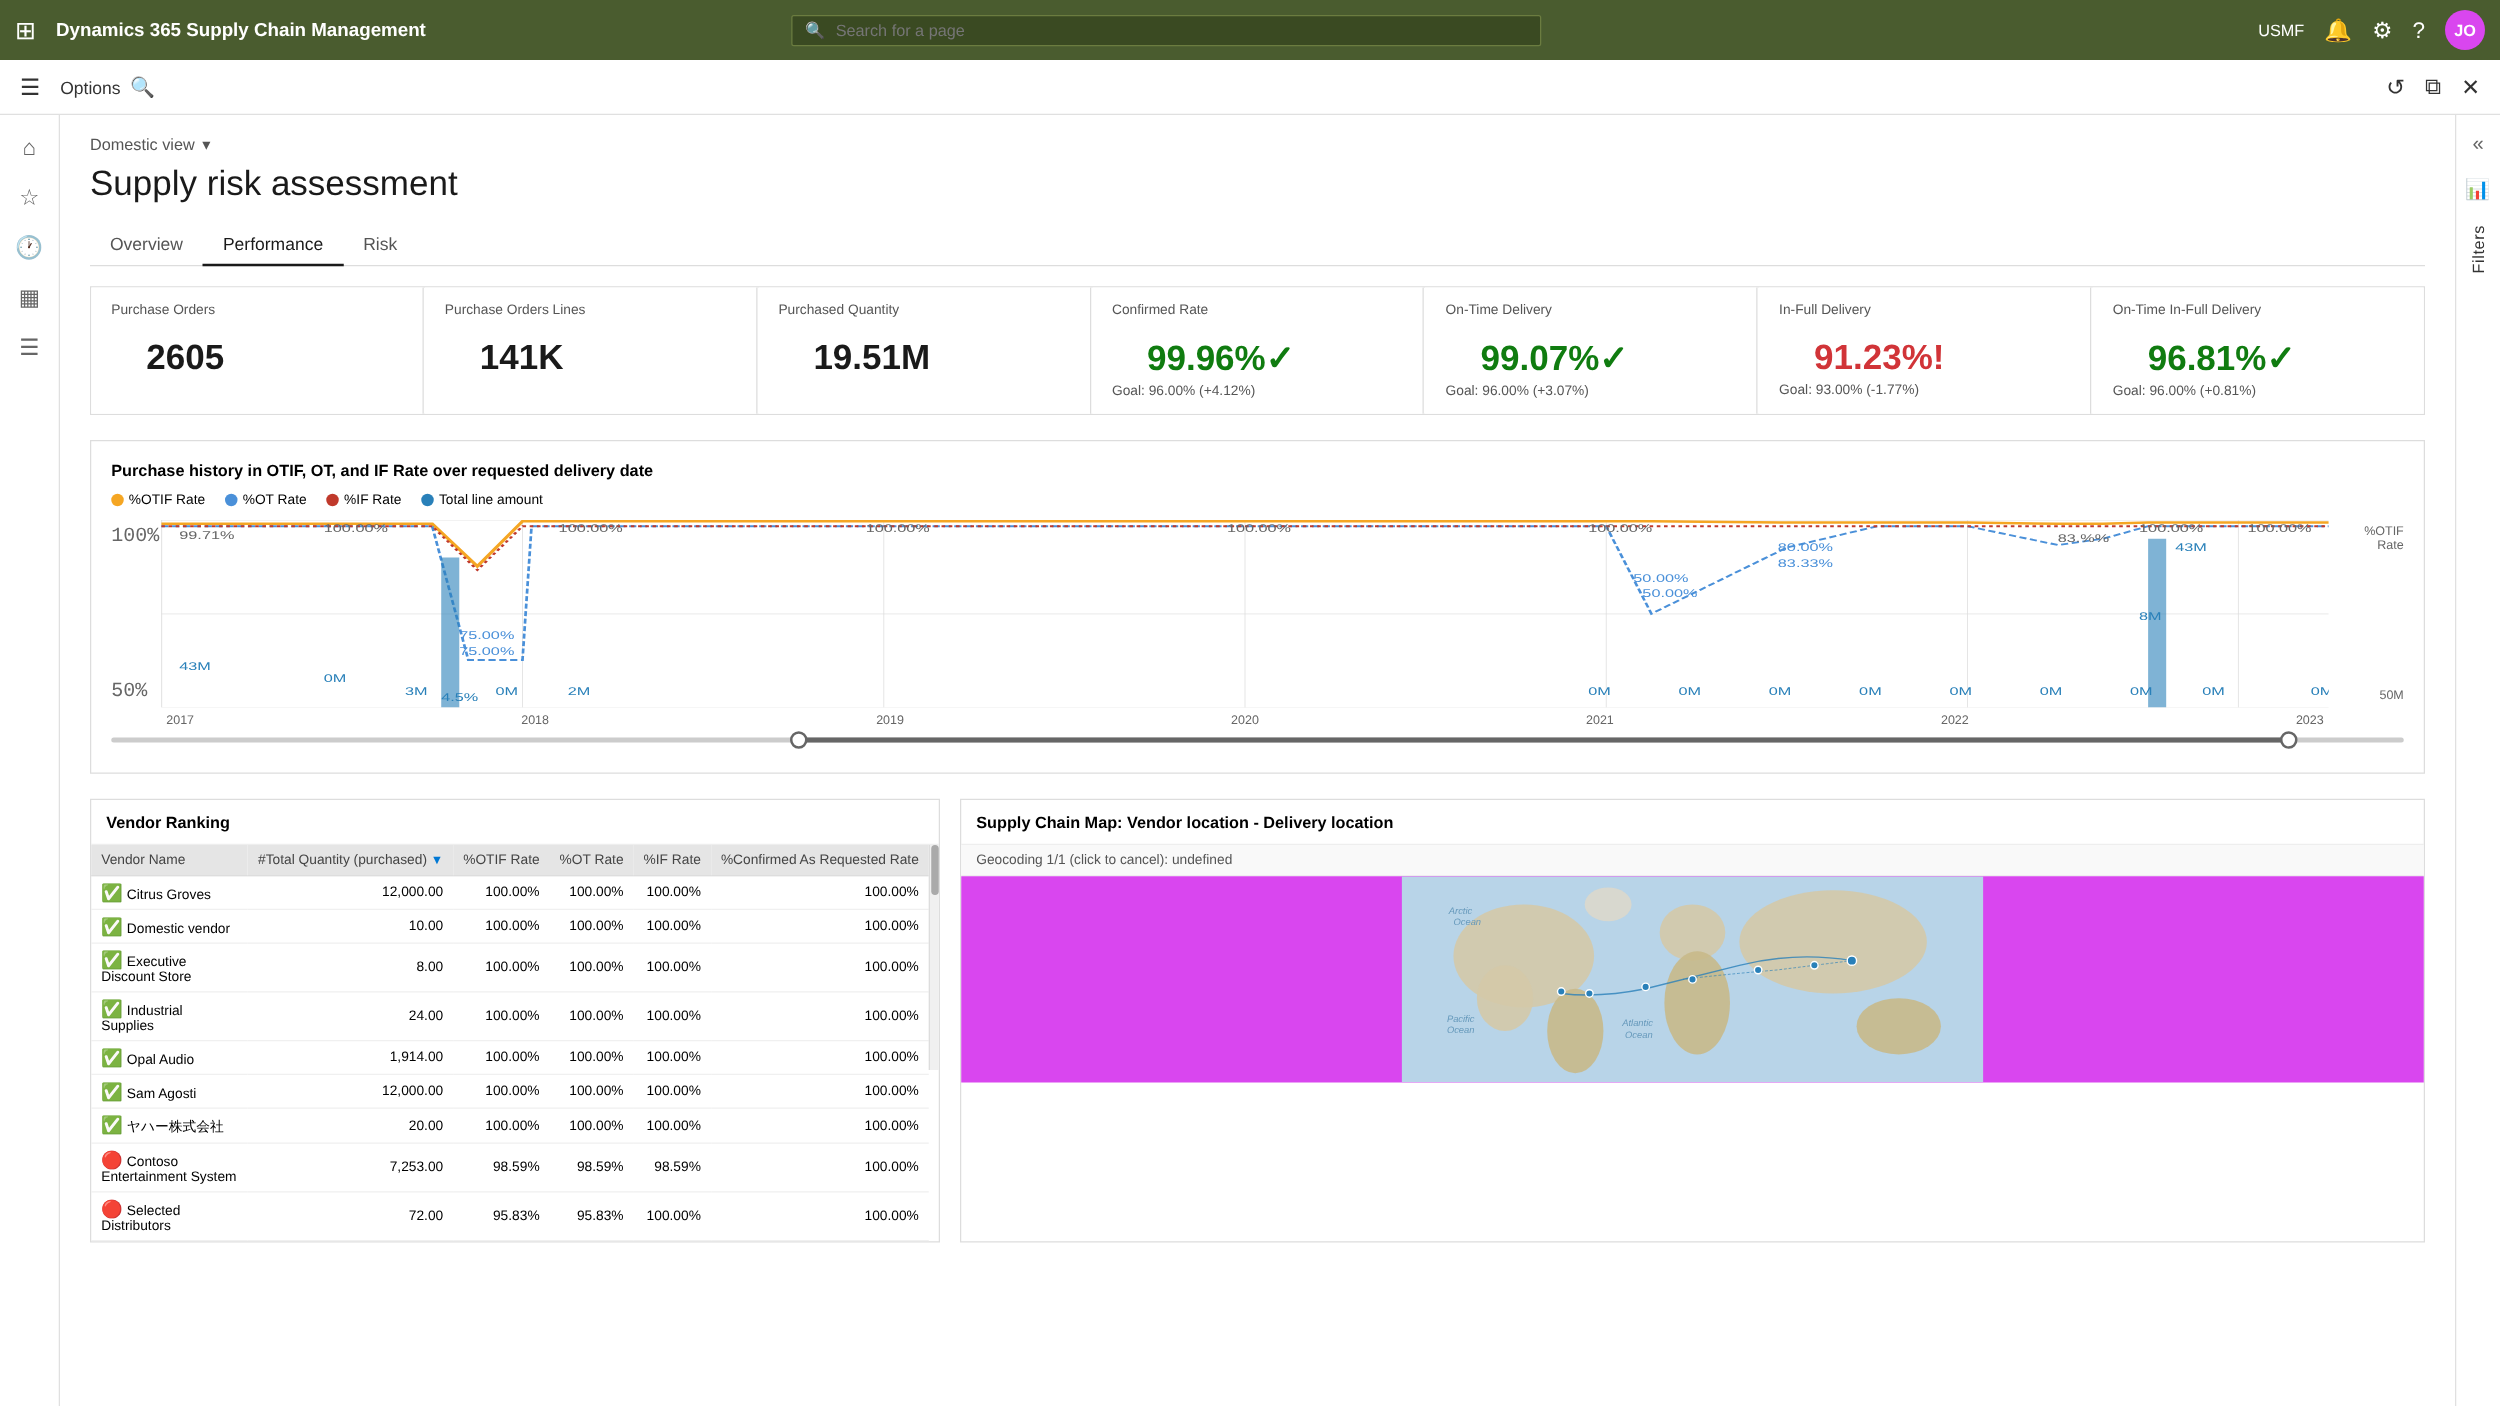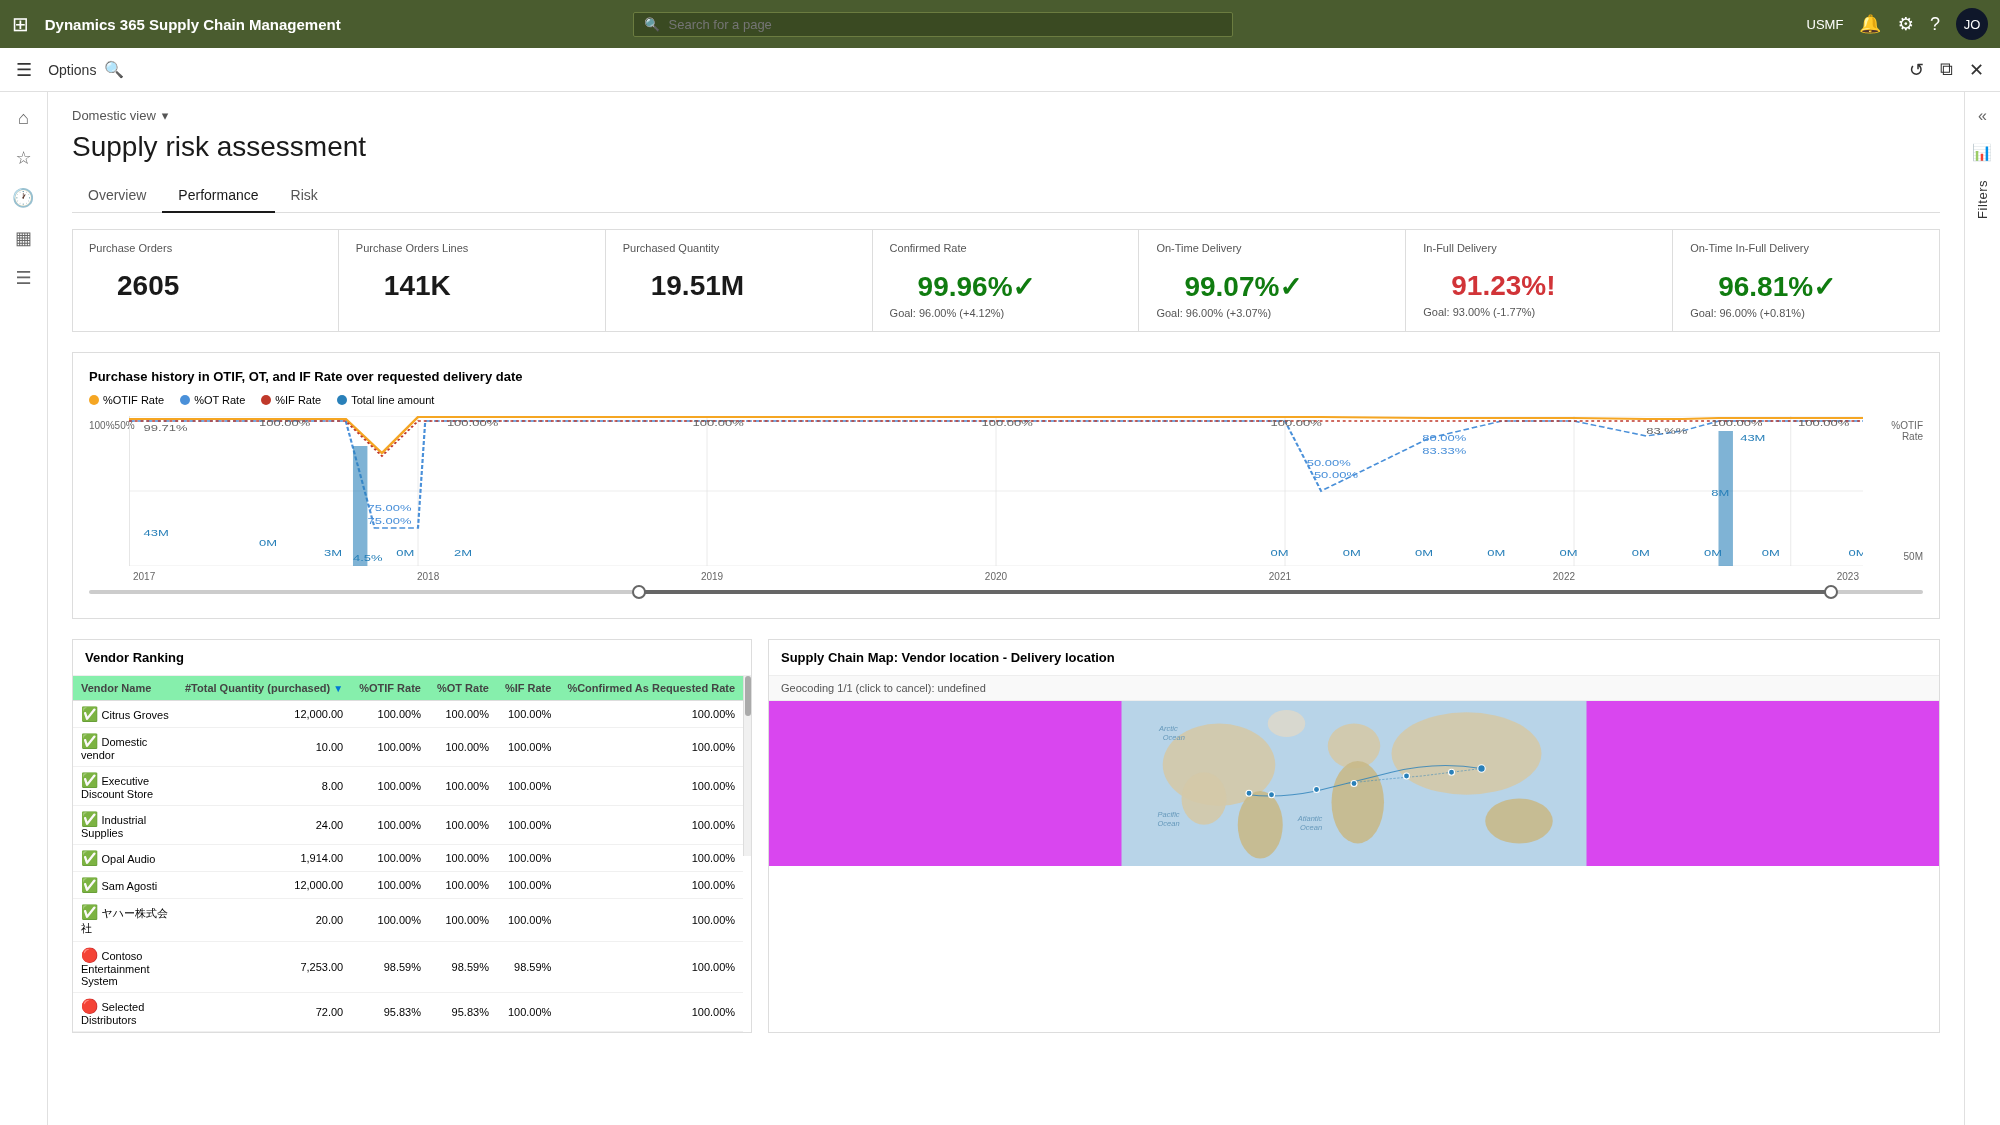--- a/index.html
+++ b/index.html
@@ -43,9 +43,9 @@
     .top-bar-icon { font-size: 18px; cursor: pointer; }
     .top-bar-avatar {
       width: 32px; height: 32px; border-radius: 50%;
-      background: #0f172a; color: white;
+      background: #d946ef; color: white;
       display: flex; align-items: center; justify-content: center;
-      font-size: 13px; font-weight: 400; cursor: pointer;
+      font-size: 13px; font-weight: 700; cursor: pointer;
     }
 
     

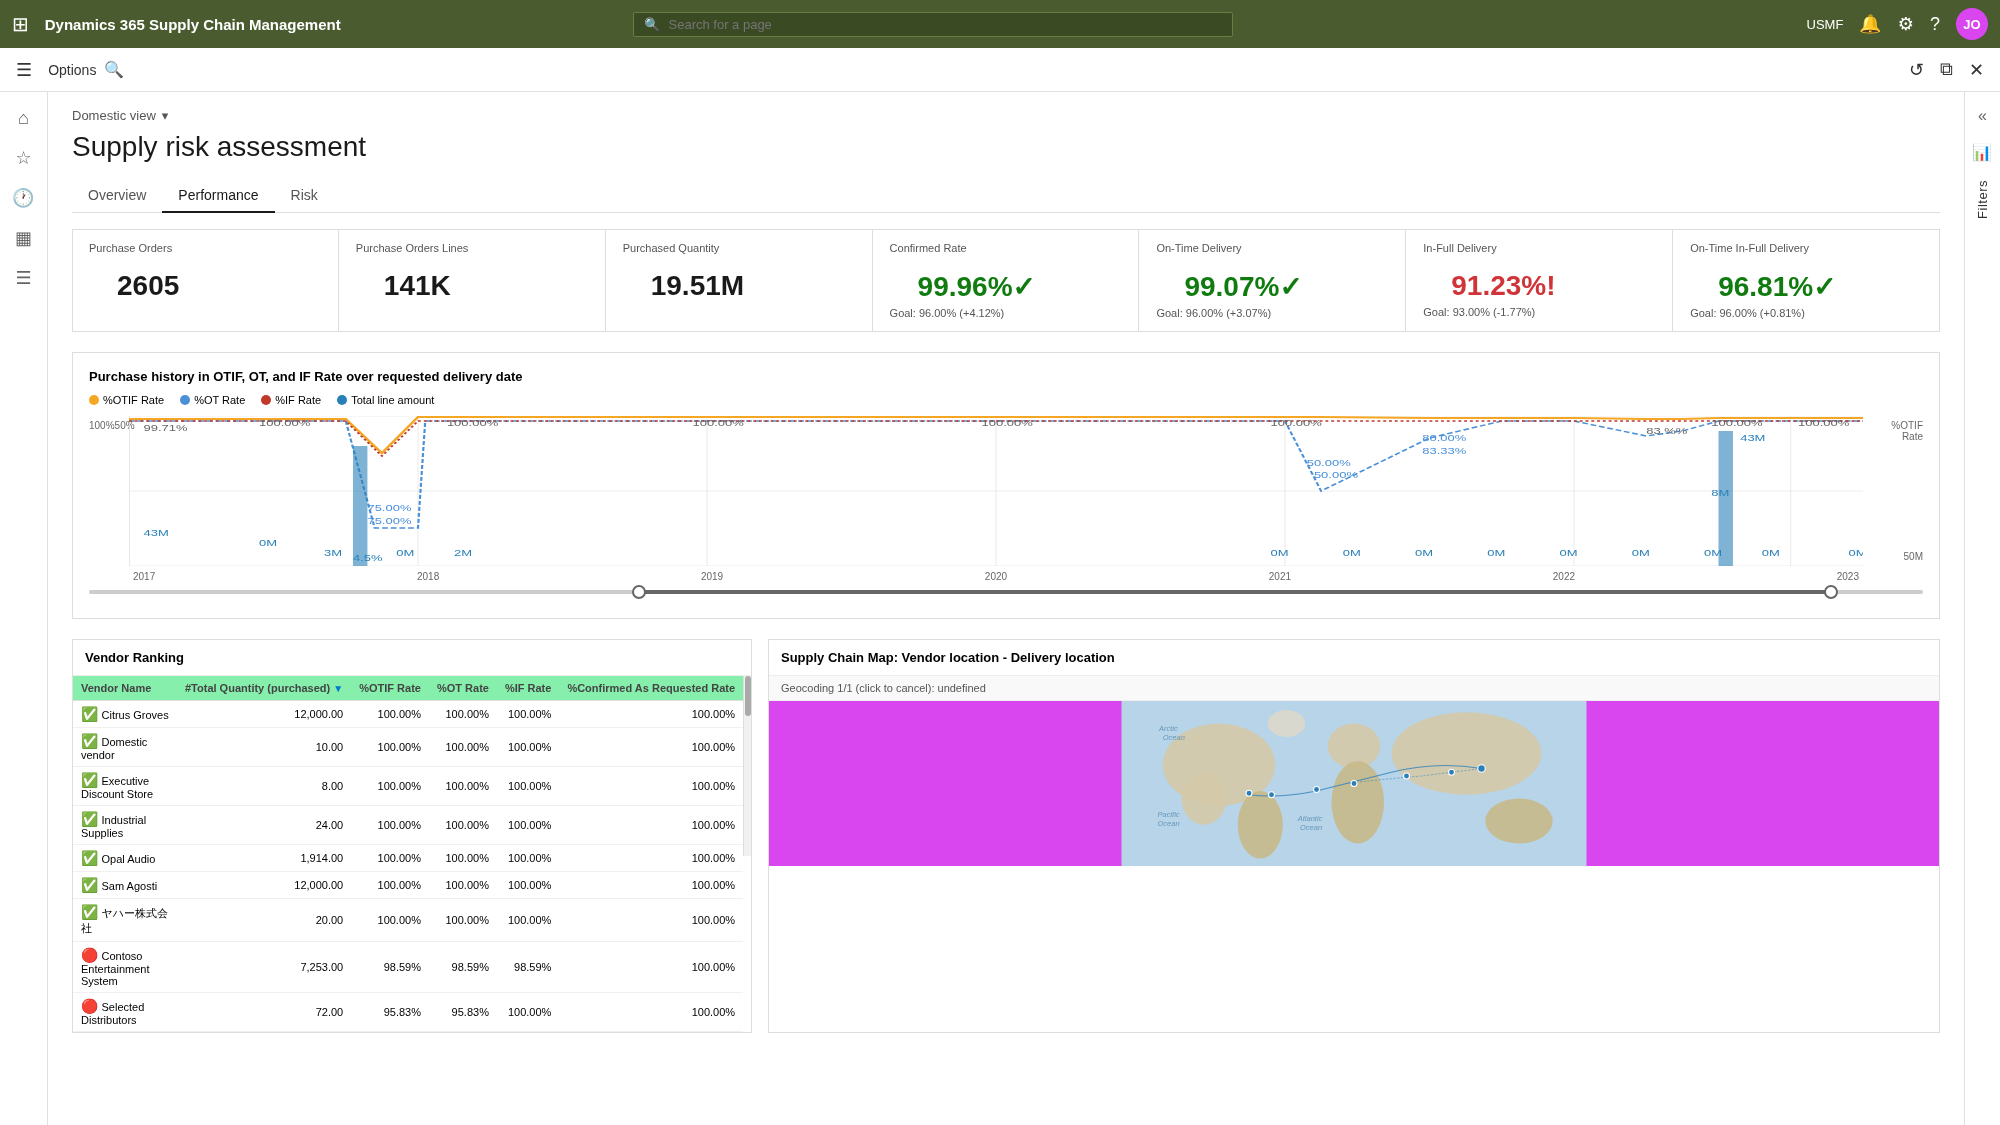--- a/index.html
+++ b/index.html
@@ -377,7 +377,7 @@
 
       <div style="display:flex; align-items:stretch; gap:0;">
 
-        <div style="display:flex; flex-direction:row; justify-content:space-between; padding-right:8px; font-size:10px; color:#666; width:40px; padding-top:4px; padding-bottom:20px;">
+        <div style="display:flex; flex-direction:column; justify-content:space-between; padding-right:8px; font-size:16px; color:#666; width:40px; padding-top:4px; padding-bottom:20px;font-family:Liberation Mono, monospace;">
           <span>100%</span>
           <span>50%</span>
         </div>

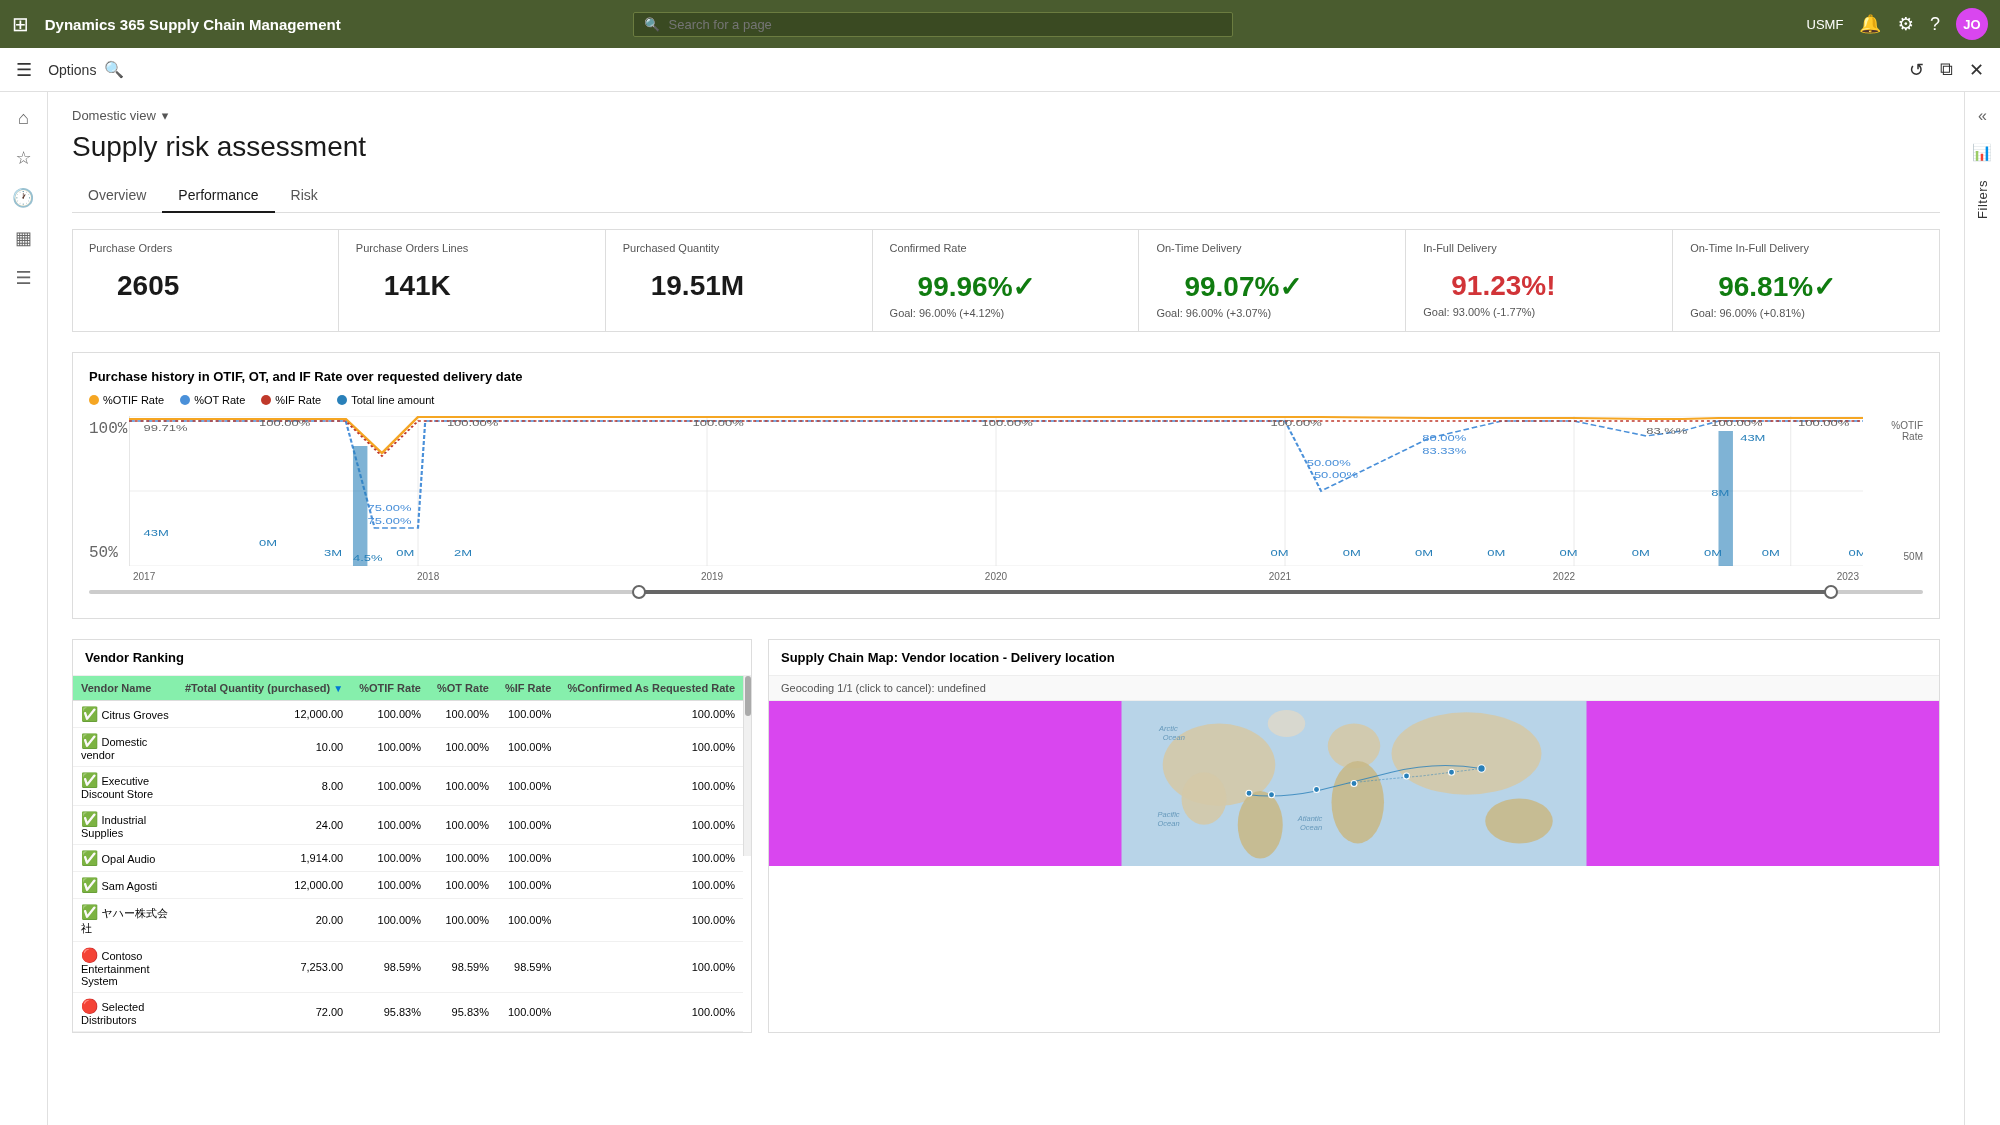--- a/index.html
+++ b/index.html
@@ -212,8 +212,8 @@
     .vendor-title { font-size: 13px; font-weight: 600; padding: 10px 12px; border-bottom: 1px solid #eee; }
     .vendor-table { width: 100%; border-collapse: collapse; font-size: 11px; }
     .vendor-table th {
-      padding: 6px 8px; text-align: left; background: #86efac;
-      border-bottom: 1px solid #ddd; color: #444; font-weight: 700;
+      padding: 6px 8px; text-align: left; background: #e5e5e5;
+      border-bottom: 1px solid #ddd; color: #444; font-weight: 400;
       white-space: nowrap;
     }
     .vendor-table th.right { text-align: right; }

